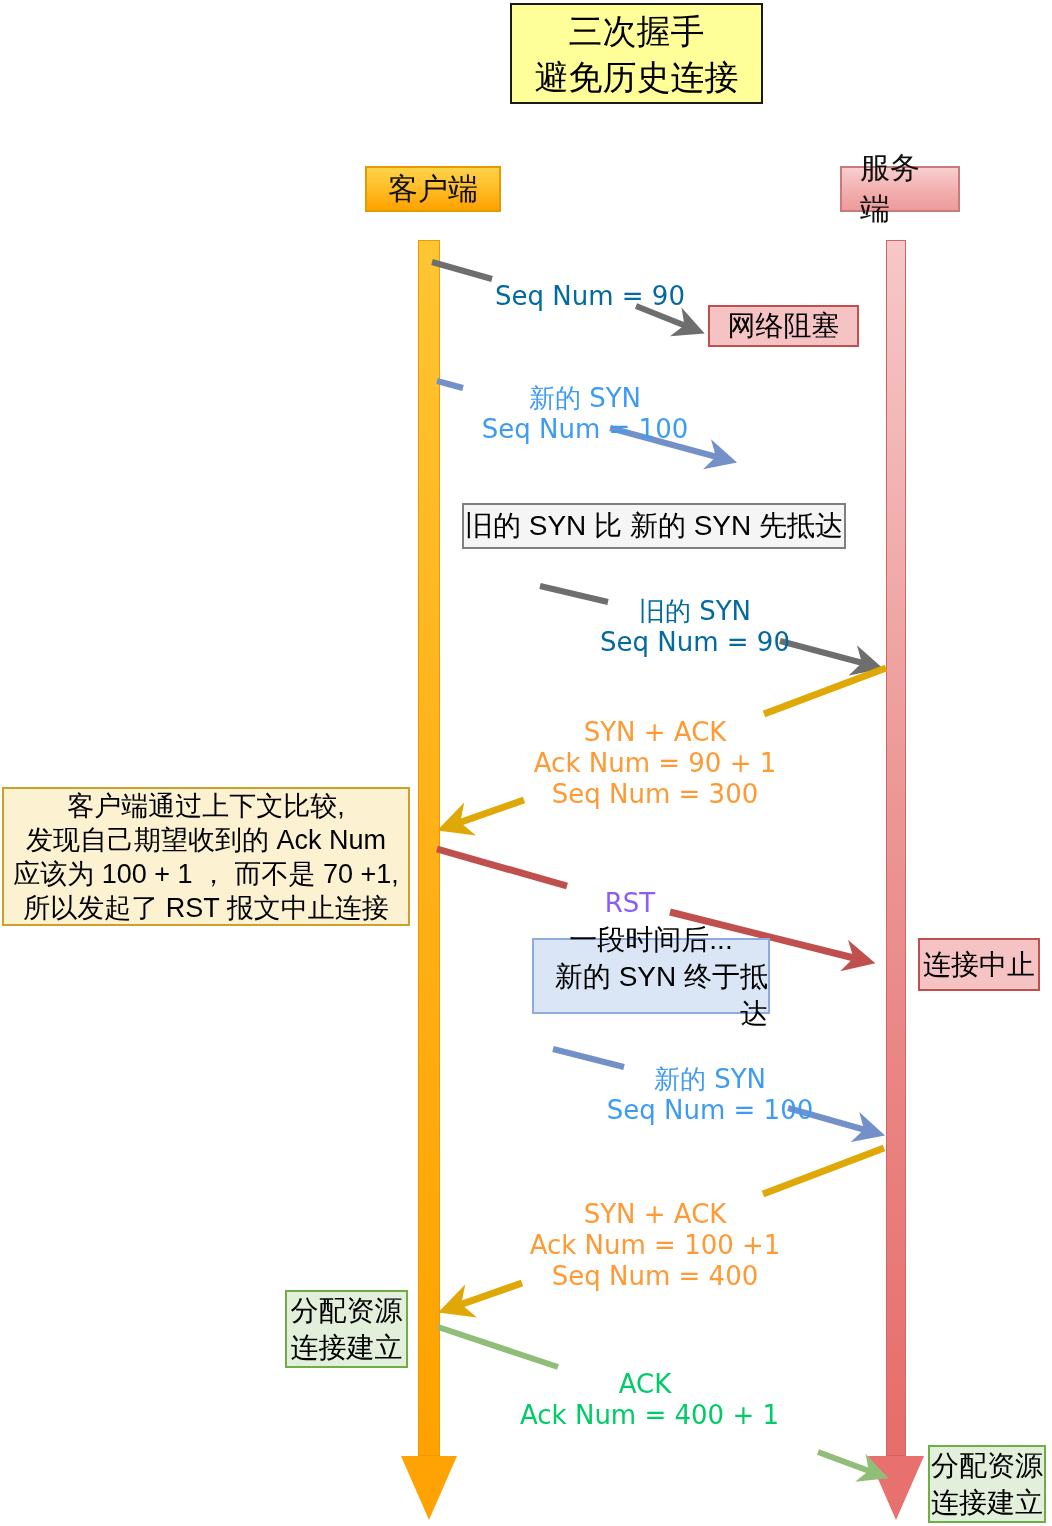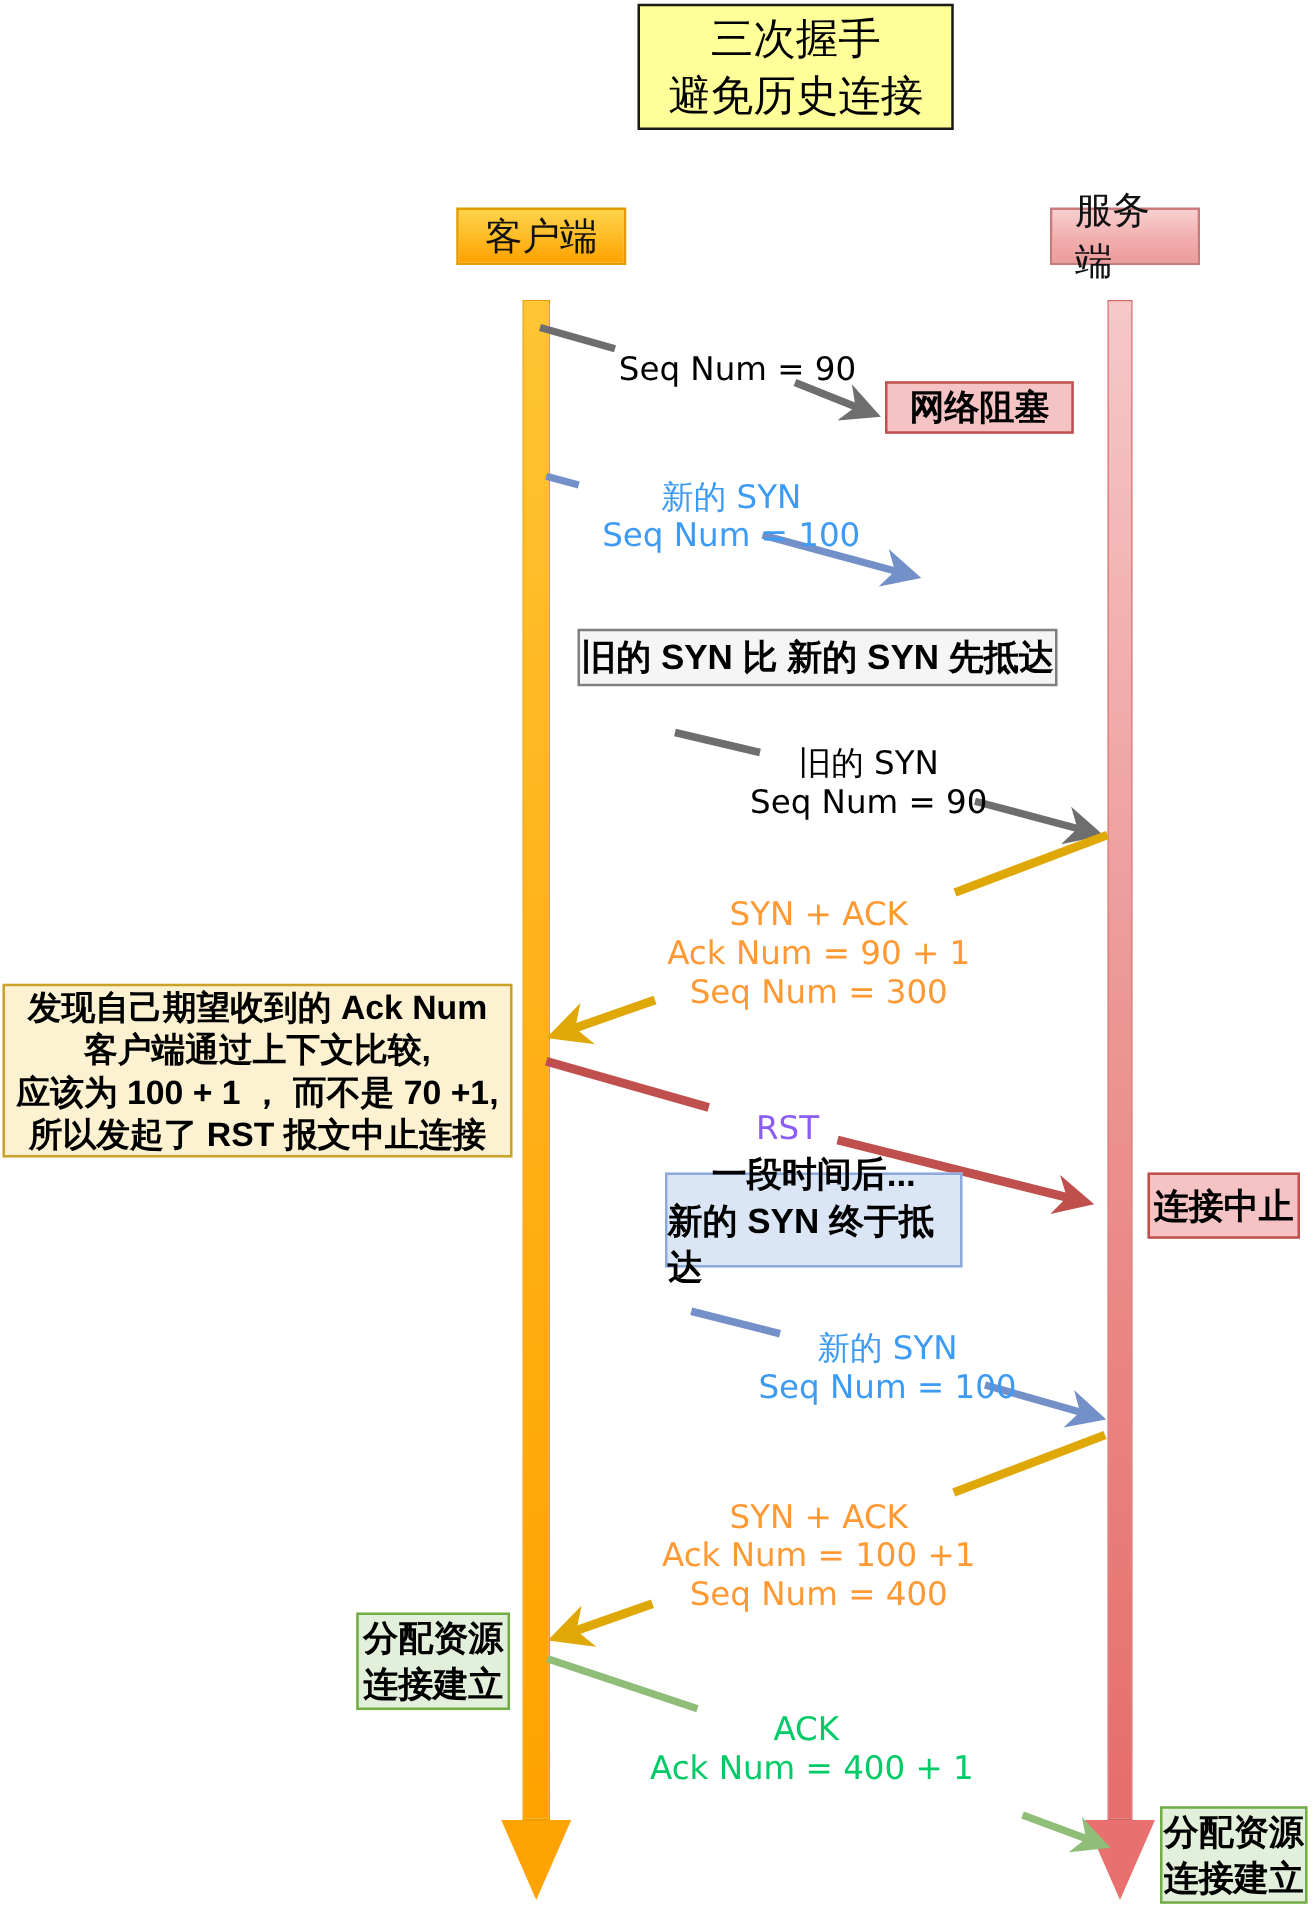--- a/index.html
+++ b/index.html
@@ -78,7 +78,7 @@
     text-align: center; z-index: 2; white-space: nowrap;
   }
   .msg div { white-space: nowrap; }
-  .msg.gray   { color: #000000; }
+  .msg.gray   { color: #0369a1; }
   .msg.blue   { color: #3E9BF4; }
   .msg.orange { color: #FF9933; }
   .msg.red    { color: #8b5cf6; }

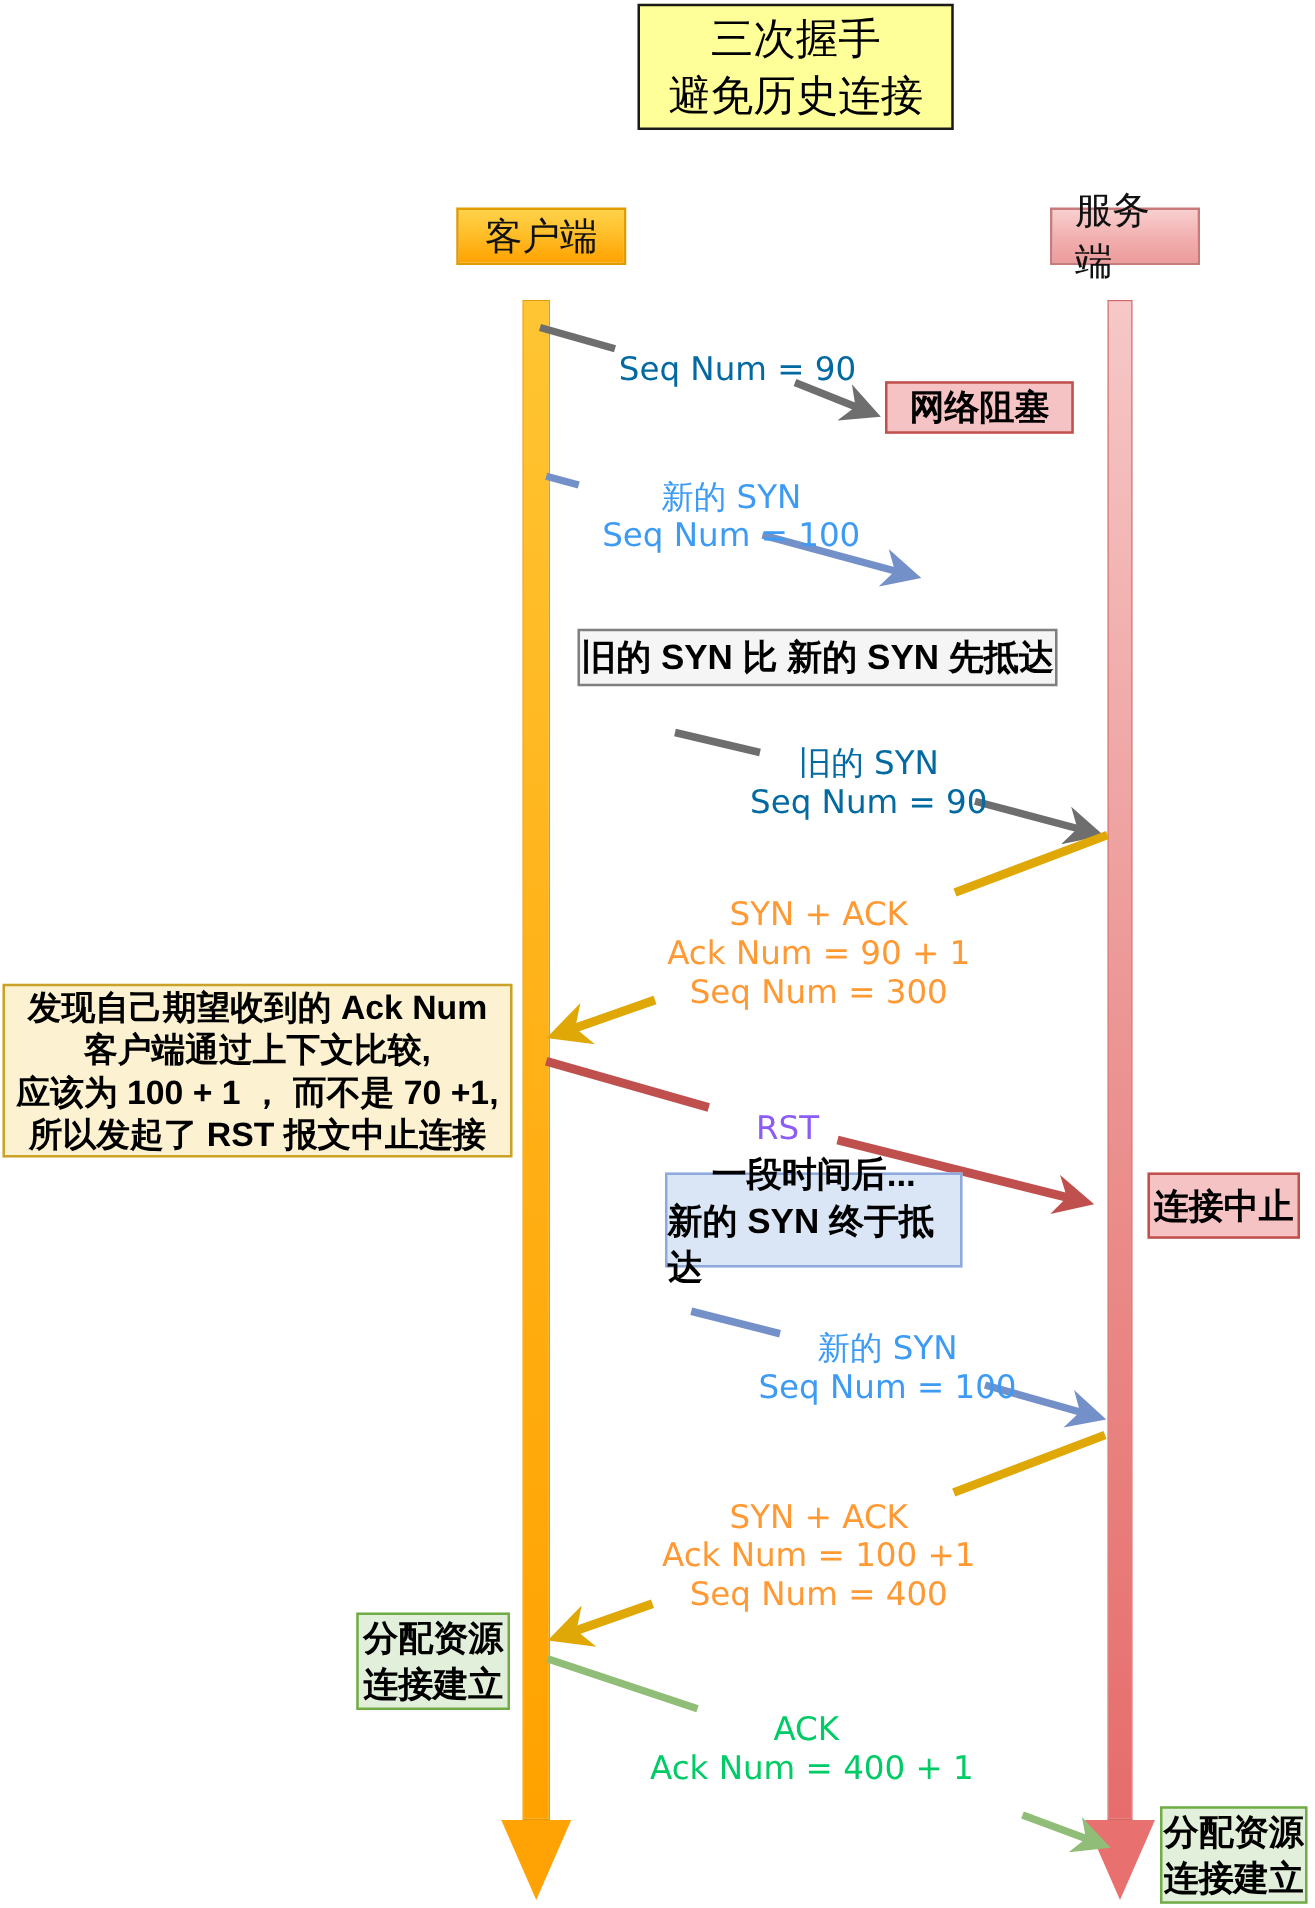--- a/index.html
+++ b/index.html
@@ -87,7 +87,7 @@
   
   .note {
     display: flex; flex-direction: column; align-items: center; justify-content: center;
-    text-align: left; color: #000; z-index: 3; font-weight: bold;
+    text-align: right; color: #000; z-index: 3;
   }
   .note.pink   { background: #F5C3C3; border: 2px solid #C0504D; }
   .note.grayed { background: #F5F5F5; border: 2px solid #7F7F7F; }

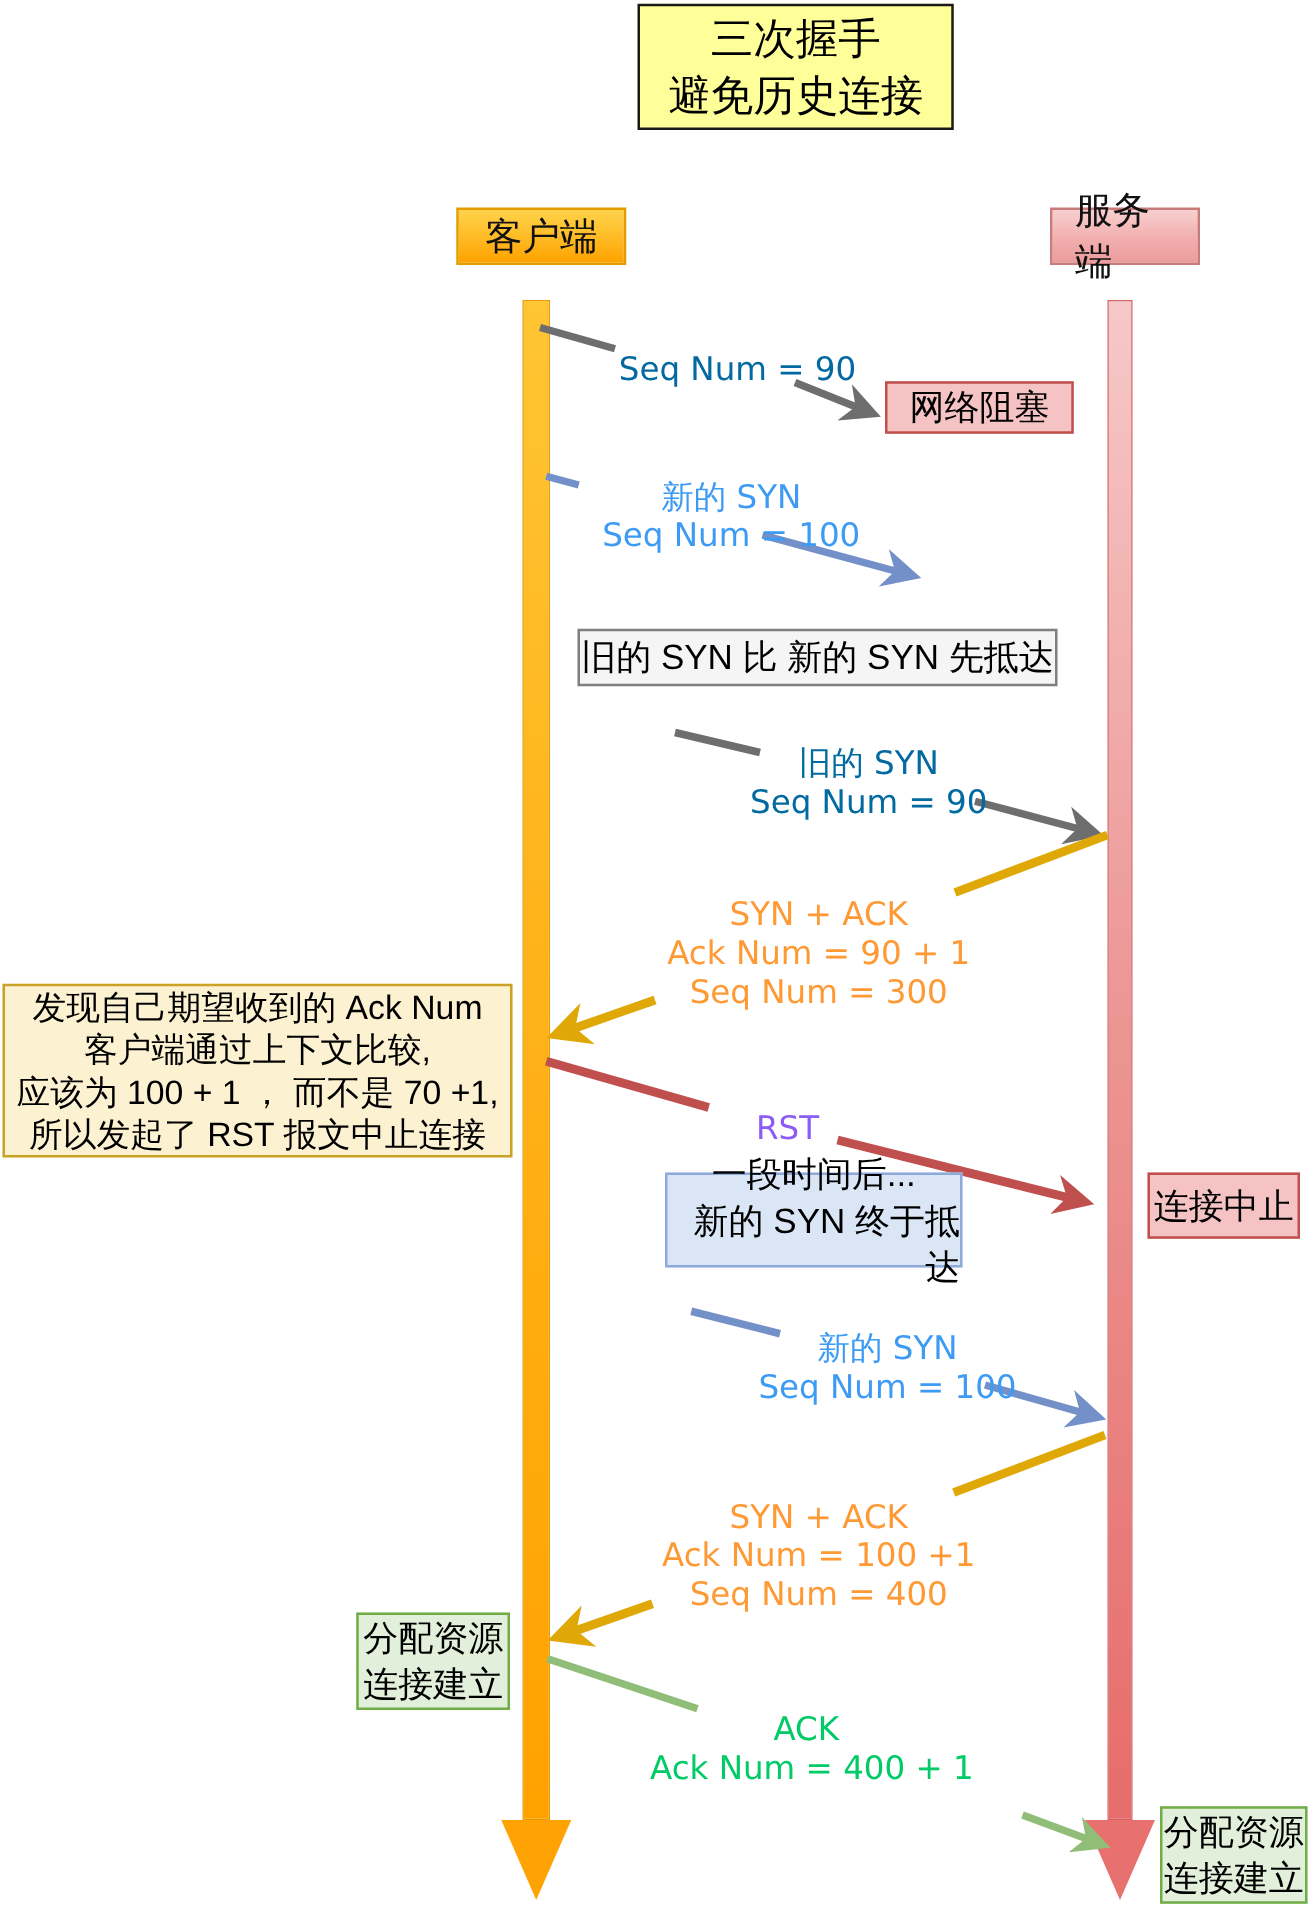--- a/index.html
+++ b/index.html
@@ -230,8 +230,8 @@
   <div class="abs note grayed old-before-new">旧的 SYN 比 新的 SYN 先抵达</div>
 
   <div class="abs note cream client-reason">
+    <div>客户端通过上下文比较,</div>
     <div>发现自己期望收到的 Ack Num</div>
-    <div>客户端通过上下文比较,</div>
     <div>应该为 100 + 1 ， 而不是 70 +1,</div>
     <div>所以发起了 RST 报文中止连接</div>
   </div>

